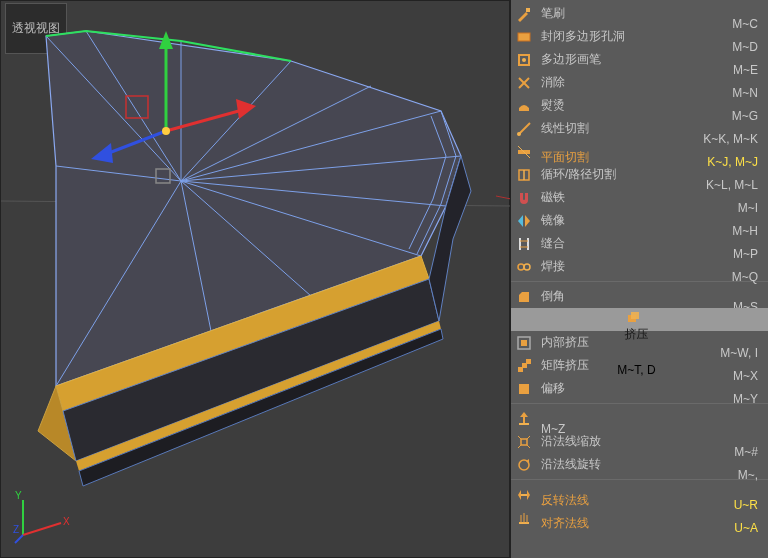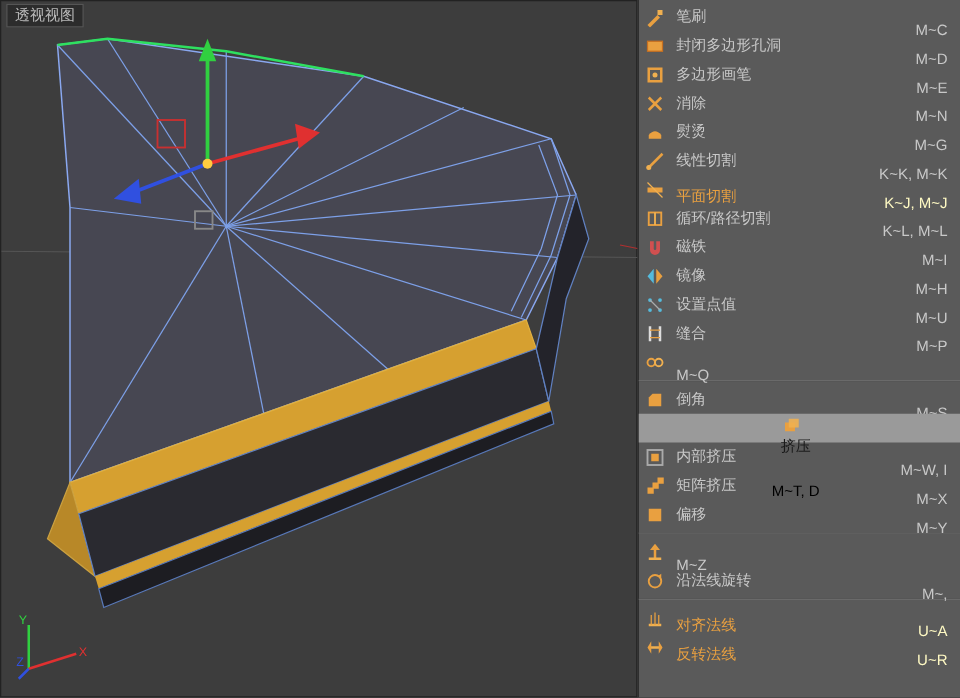--- a/index.html
+++ b/index.html
@@ -24,7 +24,7 @@
     left: 4px; top: 2px;
     background: rgba(40,40,40,0.8);
     color: #bbb;
-    padding: 0 6px;
+    padding: 16px 6px;
     border: 1px solid #555;
     font-size: 12px;
   }

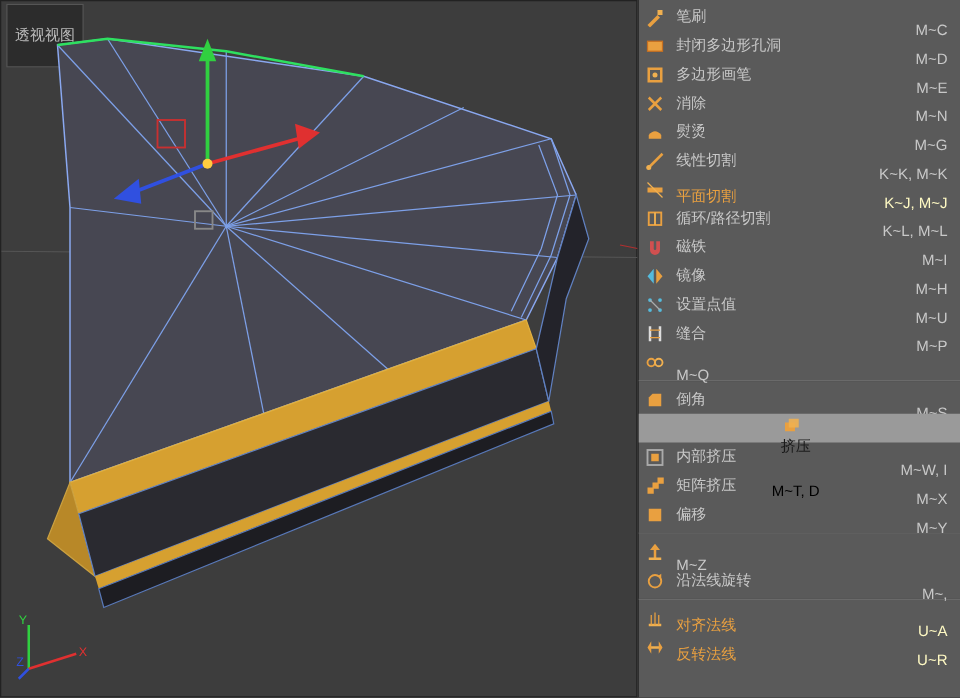--- a/index.html
+++ b/index.html
@@ -59,7 +59,7 @@
   }
   .menu-item.highlighted { background: #9a9a9a; color: #1a1a1a; flex-direction: column; }
   .menu-item.gold-text .label { color: #e9a040; margin-top: 12px; }
-  .menu-item.gold-text .shortcut { color: #fef9c3; }
+  .menu-item.gold-text .shortcut { color: #fde047; }
   .menu-item .icon {
     width: 18px; height: 18px;
     margin-right: 8px;

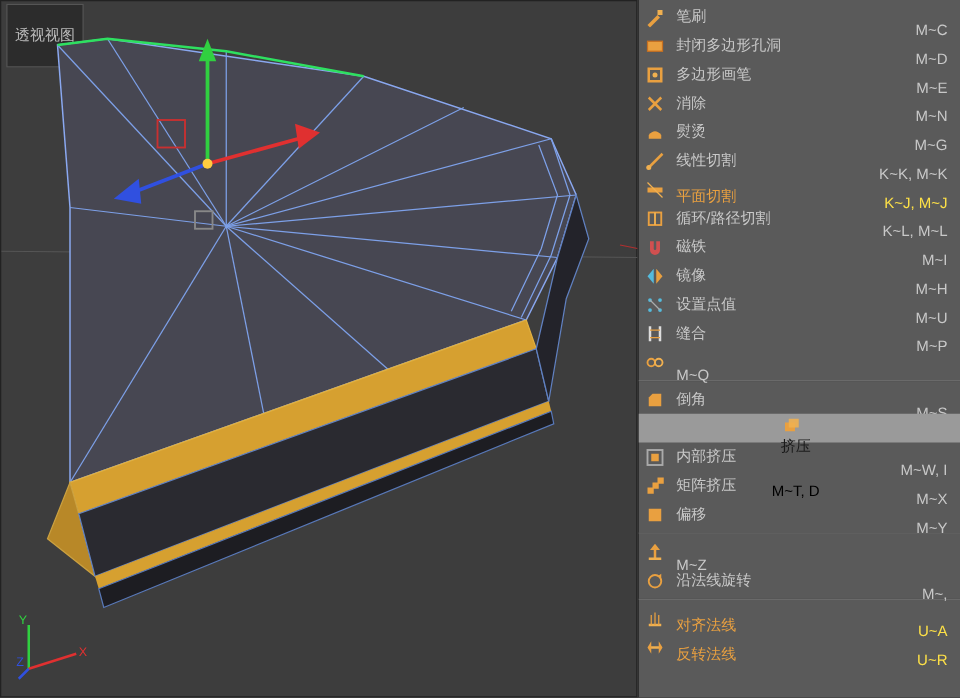--- a/index.html
+++ b/index.html
@@ -250,19 +250,6 @@
       <div class="menu-item">
         <span class="icon">
           <svg width="16" height="16">
-            <circle cx="4" cy="4" r="1.5" fill="#5bd"></circle>
-            <circle cx="12" cy="4" r="1.5" fill="#5bd"></circle>
-            <circle cx="4" cy="12" r="1.5" fill="#5bd"></circle>
-            <circle cx="12" cy="12" r="1.5" fill="#5bd"></circle>
-            <line x1="4" y1="4" x2="12" y2="12" stroke="#aaa"></line>
-          </svg>
-        </span>
-        <span class="label">设置点值</span>
-        <span class="shortcut">M~U</span>
-      </div>
-      <div class="menu-item">
-        <span class="icon">
-          <svg width="16" height="16">
             <line x1="4" y1="2" x2="4" y2="14" stroke="#ddd" stroke-width="2"></line>
             <line x1="12" y1="2" x2="12" y2="14" stroke="#ddd" stroke-width="2"></line>
             <line x1="4" y1="5" x2="12" y2="5" stroke="#e9a040"></line>

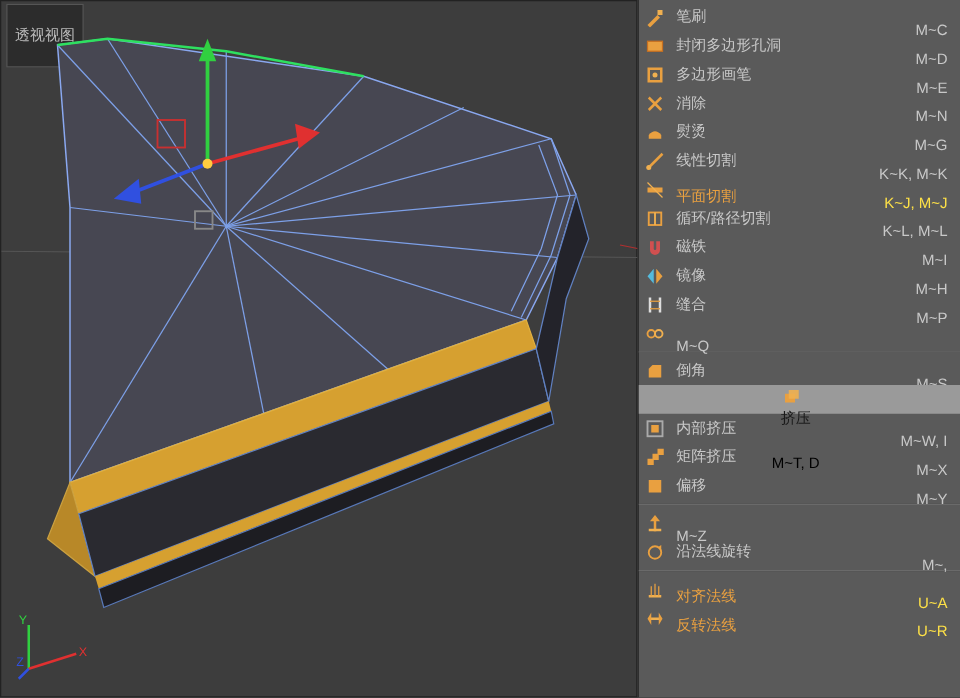--- a/index.html
+++ b/index.html
@@ -266,6 +266,7 @@
             <circle cx="11" cy="8" r="3" fill="none" stroke="#f0b050" stroke-width="1.5"></circle>
           </svg>
         </span>
+        <span class="label">焊接</span>
         <span class="shortcut">M~Q</span>
       </div>
       <div class="menu-separator"></div>

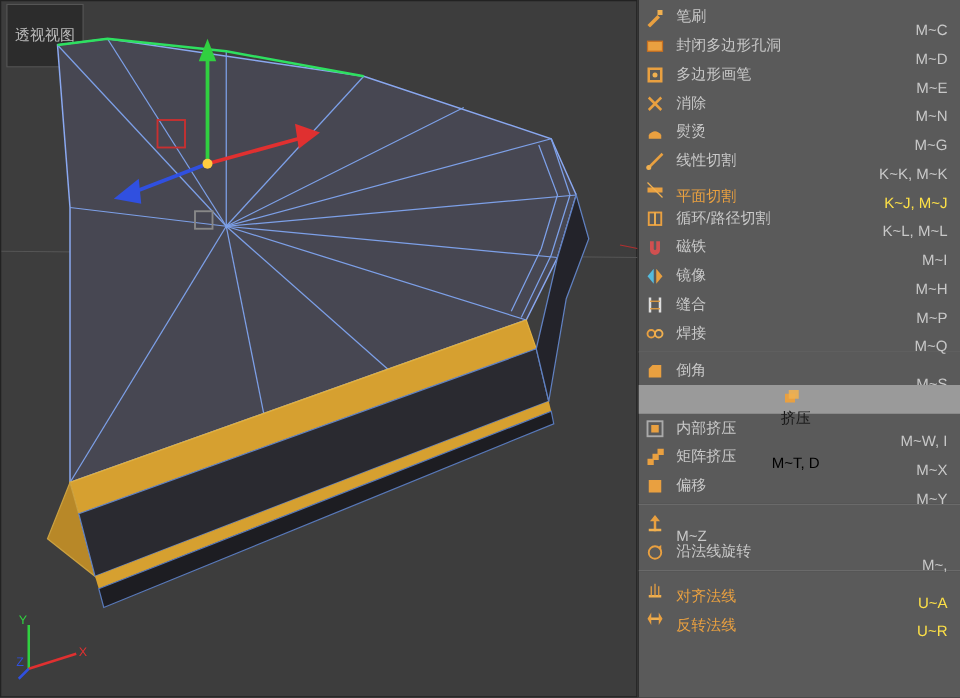--- a/index.html
+++ b/index.html
@@ -333,6 +333,19 @@
       <div class="menu-item">
         <span class="icon">
           <svg width="16" height="16">
+            <rect x="5" y="5" width="6" height="6" fill="none" stroke="#e9a040" stroke-width="1.5"></rect>
+            <line x1="2" y1="2" x2="5" y2="5" stroke="#e9a040"></line>
+            <line x1="14" y1="2" x2="11" y2="5" stroke="#e9a040"></line>
+            <line x1="2" y1="14" x2="5" y2="11" stroke="#e9a040"></line>
+            <line x1="14" y1="14" x2="11" y2="11" stroke="#e9a040"></line>
+          </svg>
+        </span>
+        <span class="label">沿法线缩放</span>
+        <span class="shortcut">M~#</span>
+      </div>
+      <div class="menu-item">
+        <span class="icon">
+          <svg width="16" height="16">
             <circle cx="8" cy="8" r="5" fill="none" stroke="#e9a040" stroke-width="1.5"></circle>
             <polygon points="13,6 10,4 13,2" fill="#e9a040"></polygon>
           </svg>

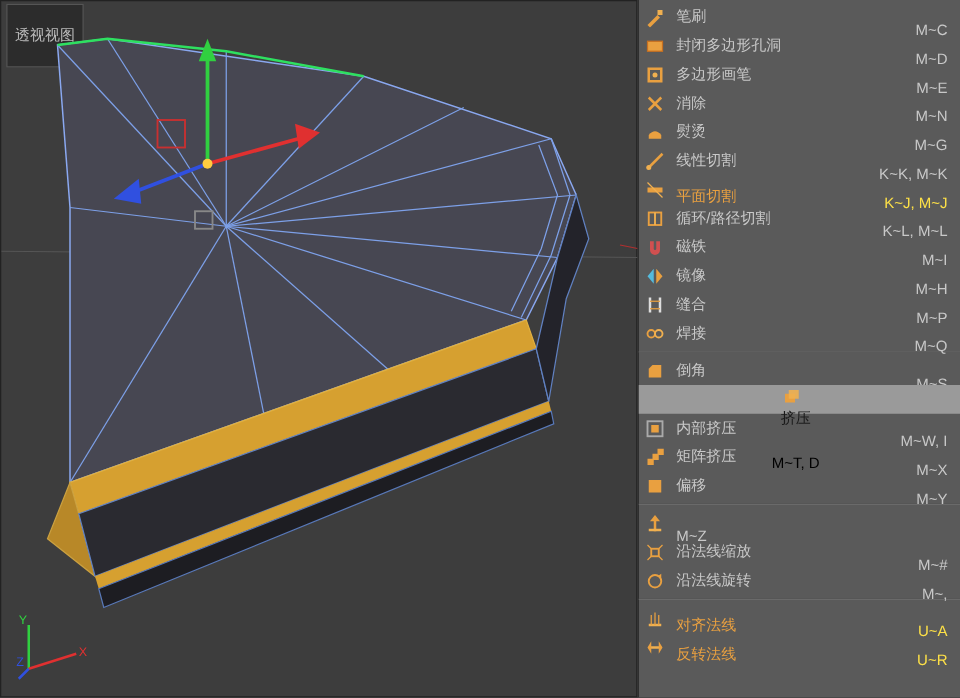--- a/index.html
+++ b/index.html
@@ -357,6 +357,17 @@
       <div class="menu-item gold-text">
         <span class="icon">
           <svg width="16" height="16">
+            <line x1="3" y1="8" x2="13" y2="8" stroke="#f0b050" stroke-width="2"></line>
+            <polygon points="5,3 2,8 5,13" fill="#e9a040"></polygon>
+            <polygon points="11,3 14,8 11,13" fill="#e9a040"></polygon>
+          </svg>
+        </span>
+        <span class="label">反转法线</span>
+        <span class="shortcut">U~R</span>
+      </div>
+      <div class="menu-item gold-text">
+        <span class="icon">
+          <svg width="16" height="16">
             <line x1="3" y1="13" x2="13" y2="13" stroke="#f0b050" stroke-width="2"></line>
             <line x1="5" y1="13" x2="5" y2="5" stroke="#e9a040"></line>
             <line x1="8" y1="13" x2="8" y2="3" stroke="#e9a040"></line>
@@ -366,17 +377,6 @@
         <span class="label">对齐法线</span>
         <span class="shortcut">U~A</span>
       </div>
-      <div class="menu-item gold-text">
-        <span class="icon">
-          <svg width="16" height="16">
-            <line x1="3" y1="8" x2="13" y2="8" stroke="#f0b050" stroke-width="2"></line>
-            <polygon points="5,3 2,8 5,13" fill="#e9a040"></polygon>
-            <polygon points="11,3 14,8 11,13" fill="#e9a040"></polygon>
-          </svg>
-        </span>
-        <span class="label">反转法线</span>
-        <span class="shortcut">U~R</span>
-      </div>
     </div>
 </div>
 

